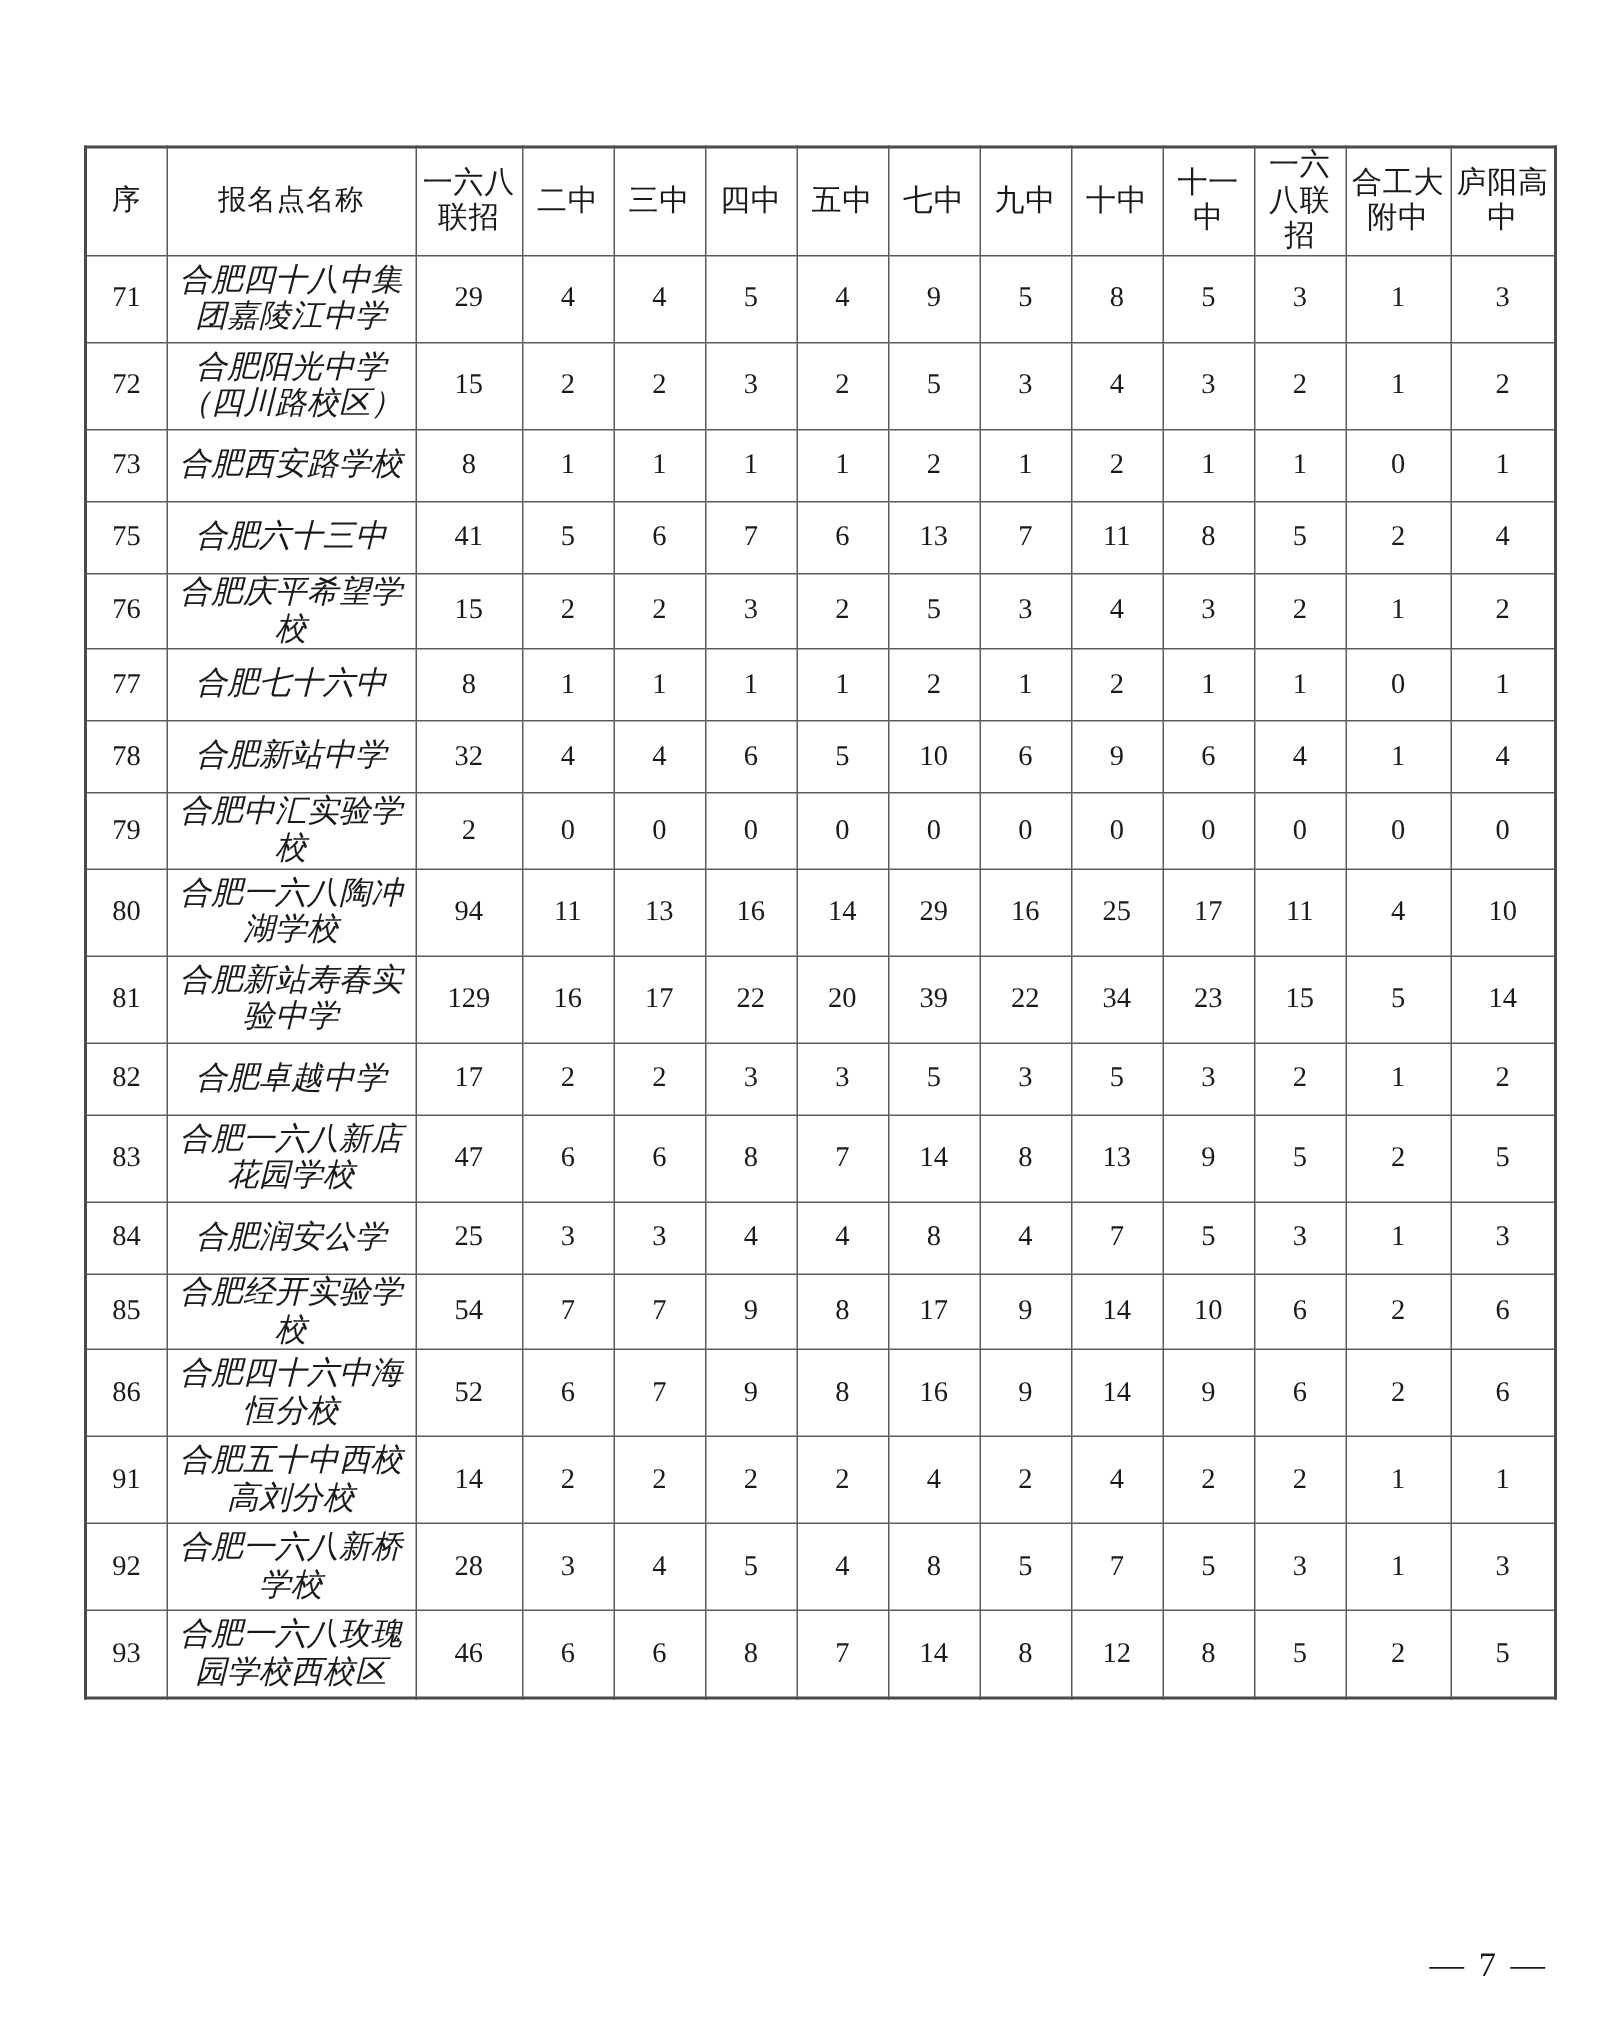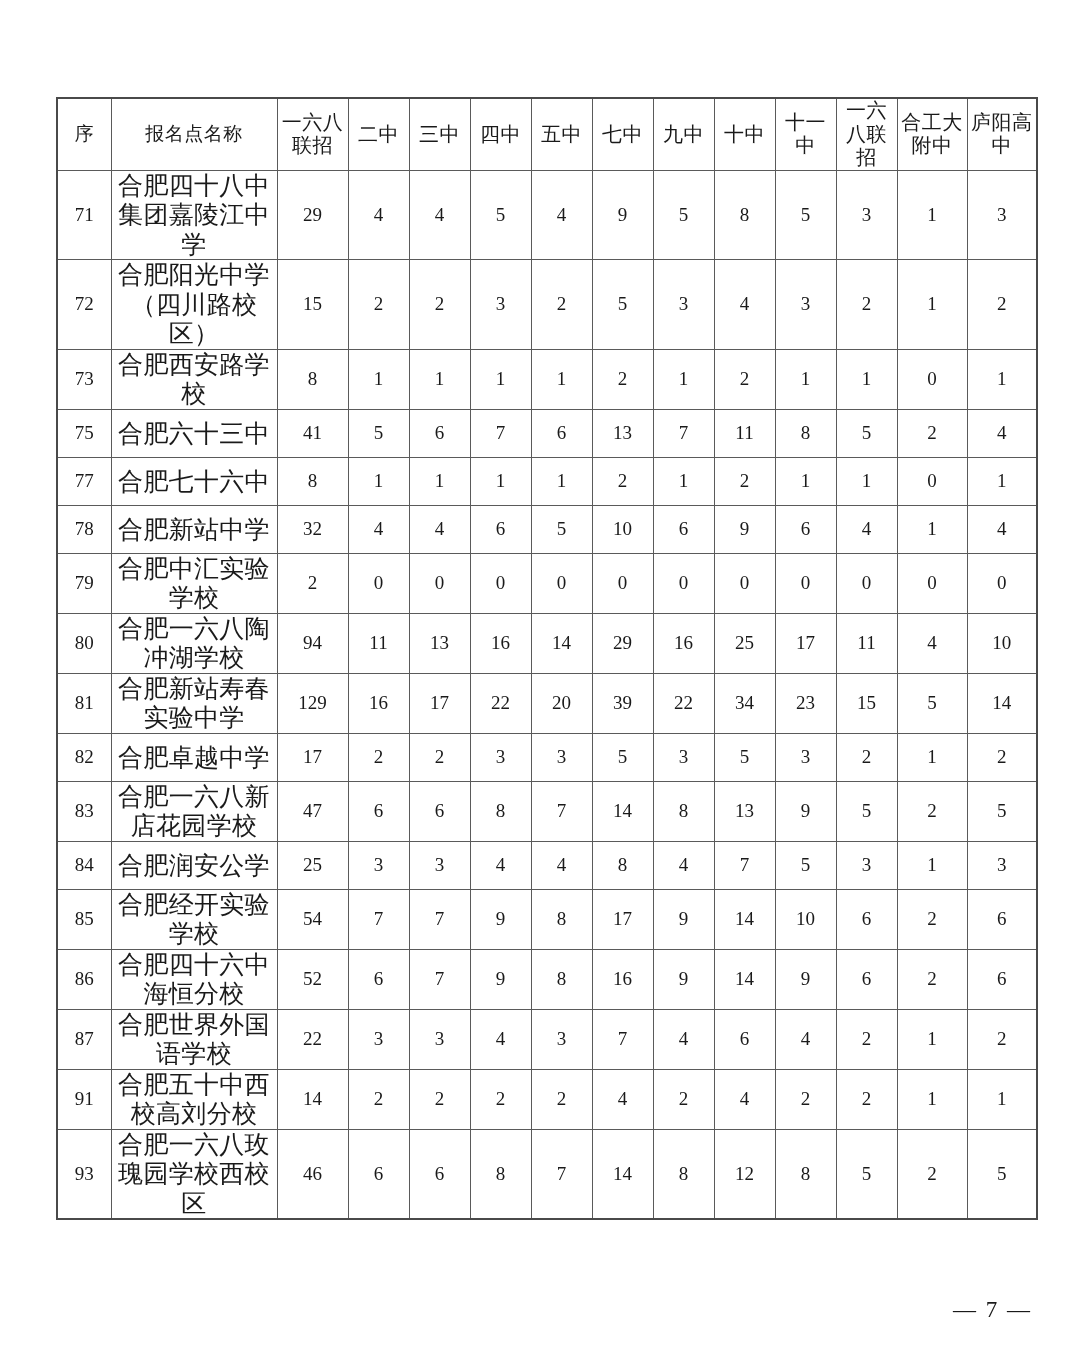--- a/index.html
+++ b/index.html
@@ -78,10 +78,11 @@
 
   tbody td.c-name {
     font-family: "Liberation Sans", "DejaVu Sans", sans-serif;
-    font-size: 25px;
+    font-size: 21px;
     letter-spacing: 0.3px;
     padding-left: 4px;
     padding-right: 4px;
+    font-style: italic;
   }
 
   tbody tr.row-1 td { height: 47px; }

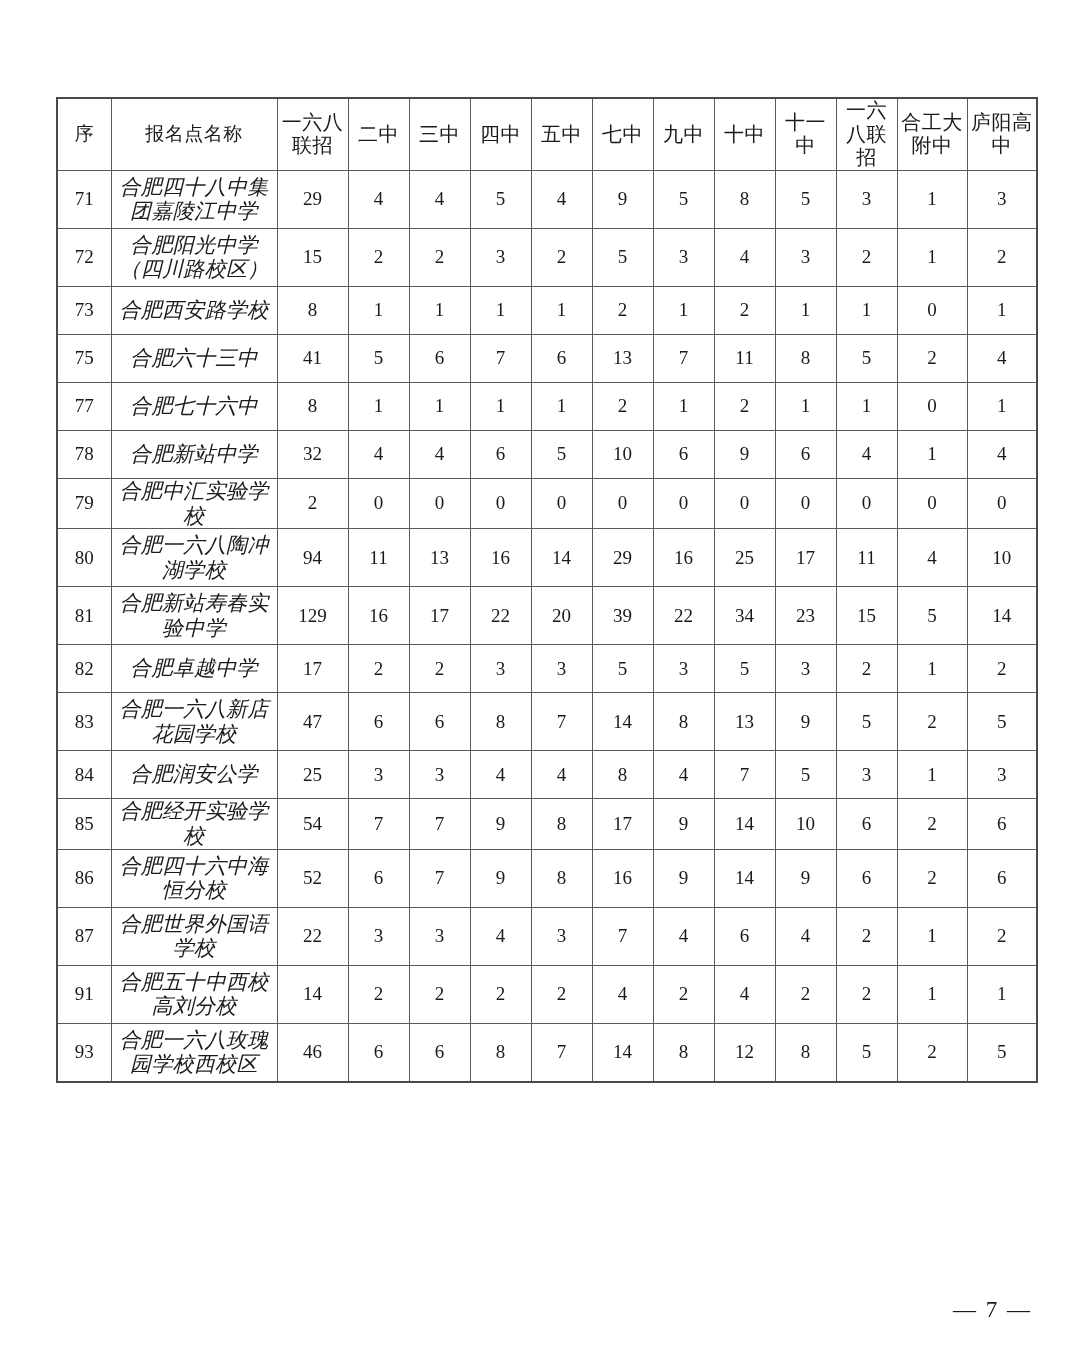--- a/index.html
+++ b/index.html
@@ -213,6 +213,22 @@
             <td class="c-num">4</td>
           </tr>
           <tr class="row-1">
+            <td class="c-seq">76</td>
+            <td class="c-name">合肥庆平希望学校</td>
+            <td class="c-num">15</td>
+            <td class="c-num">2</td>
+            <td class="c-num">2</td>
+            <td class="c-num">3</td>
+            <td class="c-num">2</td>
+            <td class="c-num">5</td>
+            <td class="c-num">3</td>
+            <td class="c-num">4</td>
+            <td class="c-num">3</td>
+            <td class="c-num">2</td>
+            <td class="c-num">1</td>
+            <td class="c-num">2</td>
+          </tr>
+          <tr class="row-1">
             <td class="c-seq">77</td>
             <td class="c-name">合肥七十六中</td>
             <td class="c-num">8</td>

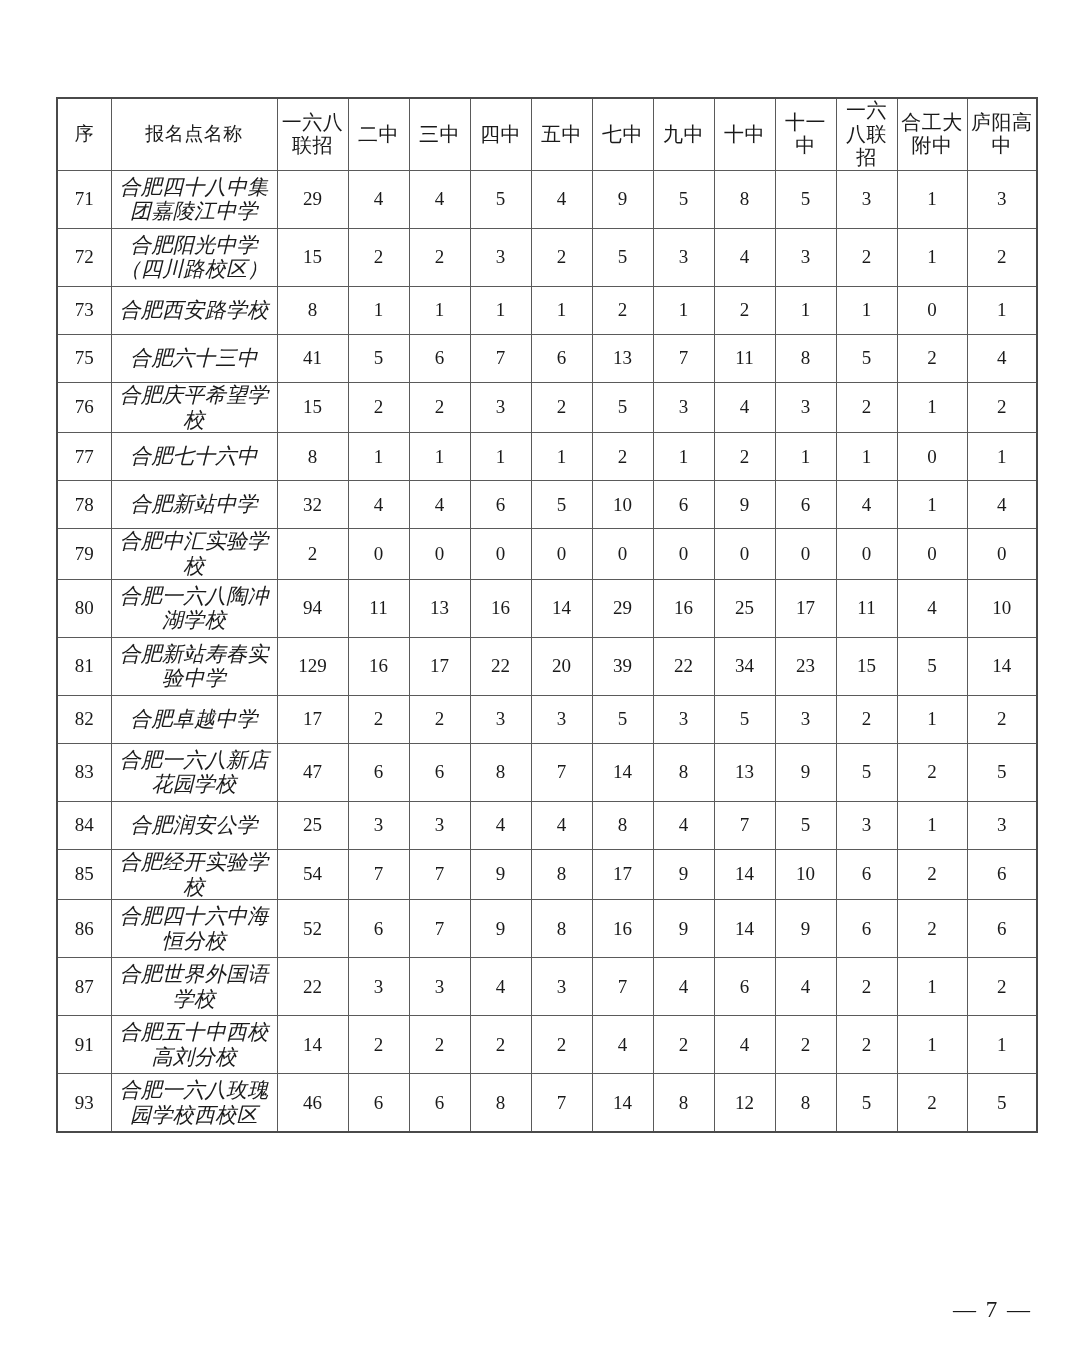--- a/index.html
+++ b/index.html
@@ -389,22 +389,6 @@
             <td class="c-num">6</td>
           </tr>
           <tr class="row-2">
-            <td class="c-seq">87</td>
-            <td class="c-name">合肥世界外国语学校</td>
-            <td class="c-num">22</td>
-            <td class="c-num">3</td>
-            <td class="c-num">3</td>
-            <td class="c-num">4</td>
-            <td class="c-num">3</td>
-            <td class="c-num">7</td>
-            <td class="c-num">4</td>
-            <td class="c-num">6</td>
-            <td class="c-num">4</td>
-            <td class="c-num">2</td>
-            <td class="c-num">1</td>
-            <td class="c-num">2</td>
-          </tr>
-          <tr class="row-2">
             <td class="c-seq">91</td>
             <td class="c-name">合肥五十中西校高刘分校</td>
             <td class="c-num">14</td>

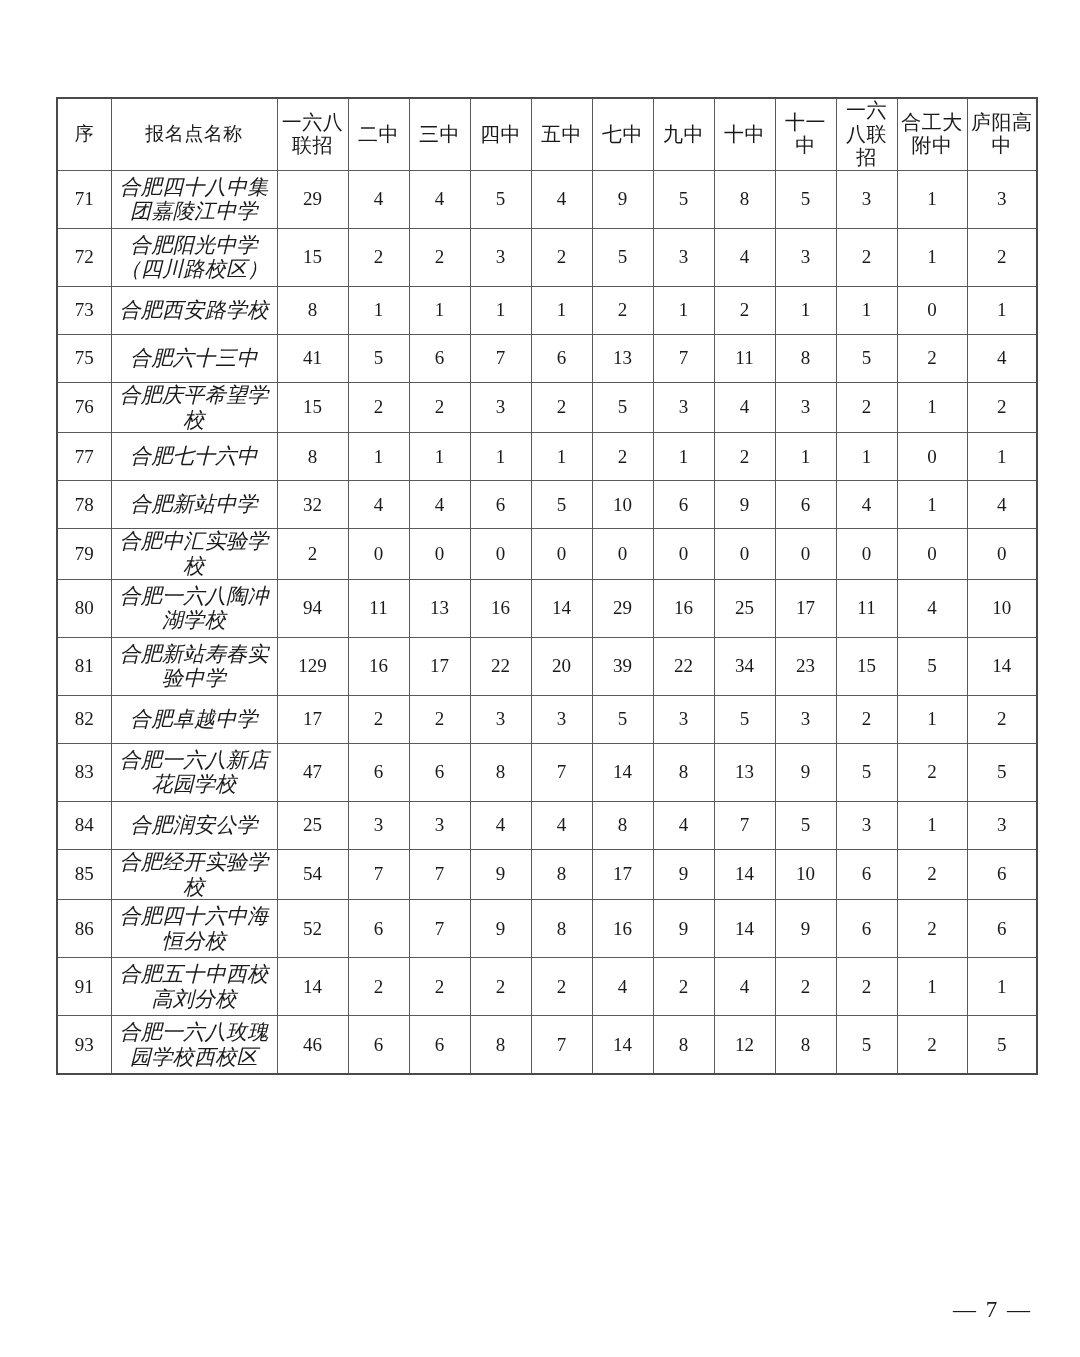--- a/index.html
+++ b/index.html
@@ -405,6 +405,22 @@
             <td class="c-num">1</td>
           </tr>
           <tr class="row-2">
+            <td class="c-seq">92</td>
+            <td class="c-name">合肥一六八新桥学校</td>
+            <td class="c-num">28</td>
+            <td class="c-num">3</td>
+            <td class="c-num">4</td>
+            <td class="c-num">5</td>
+            <td class="c-num">4</td>
+            <td class="c-num">8</td>
+            <td class="c-num">5</td>
+            <td class="c-num">7</td>
+            <td class="c-num">5</td>
+            <td class="c-num">3</td>
+            <td class="c-num">1</td>
+            <td class="c-num">3</td>
+          </tr>
+          <tr class="row-2">
             <td class="c-seq">93</td>
             <td class="c-name">合肥一六八玫瑰园学校西校区</td>
             <td class="c-num">46</td>

